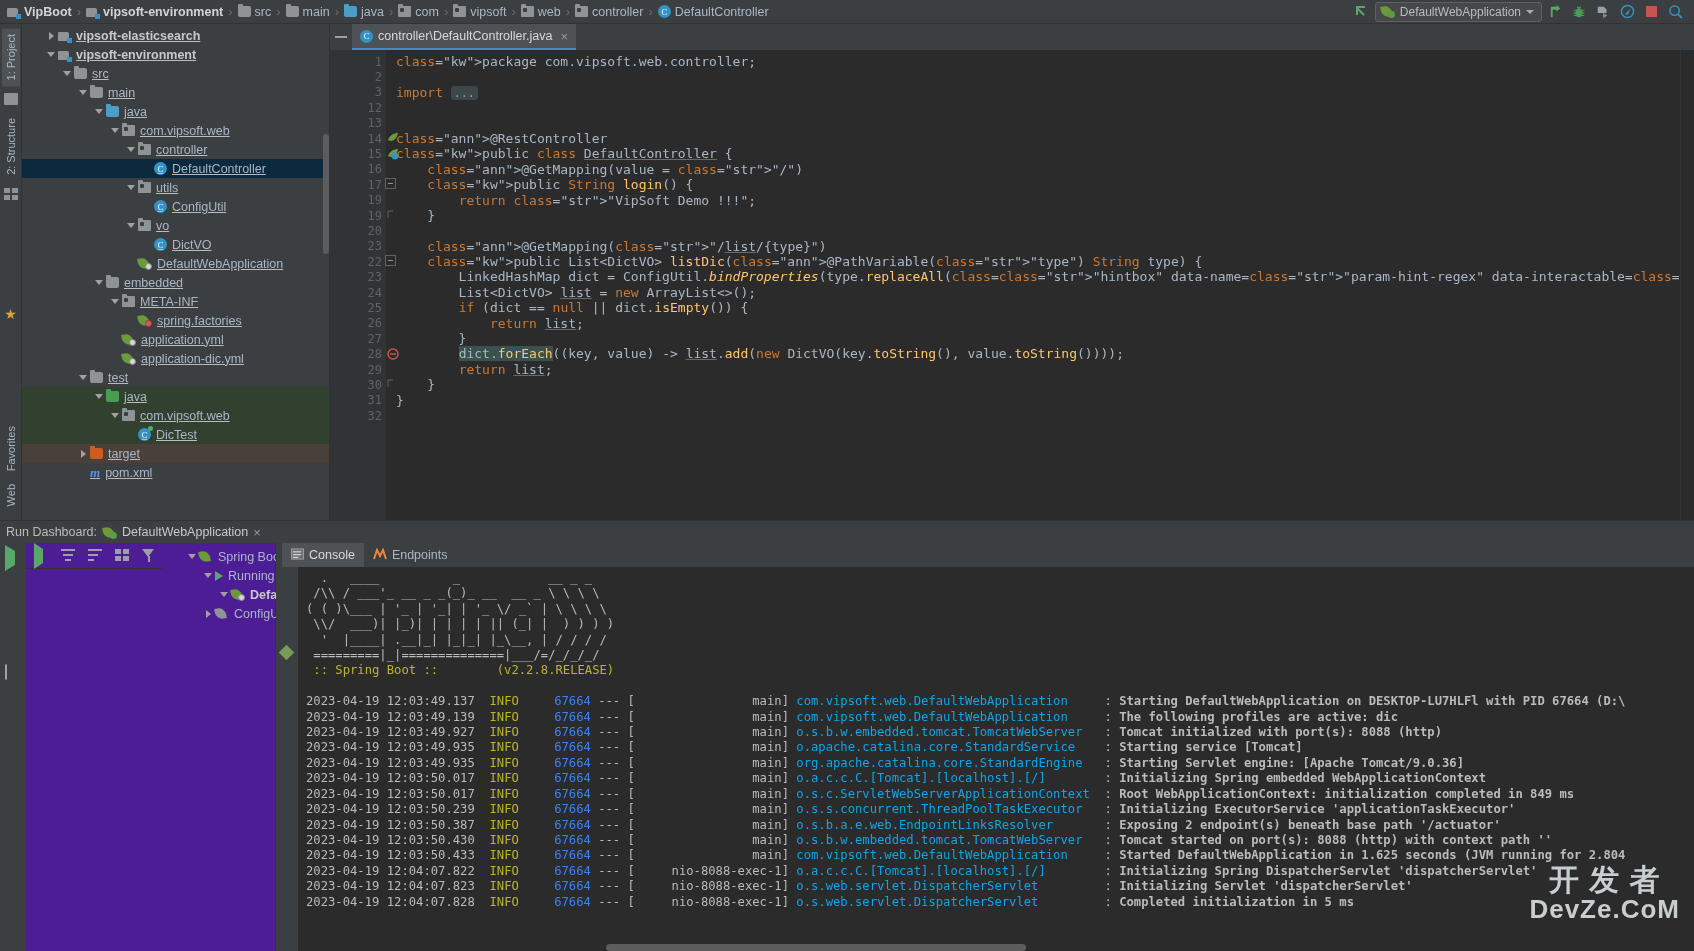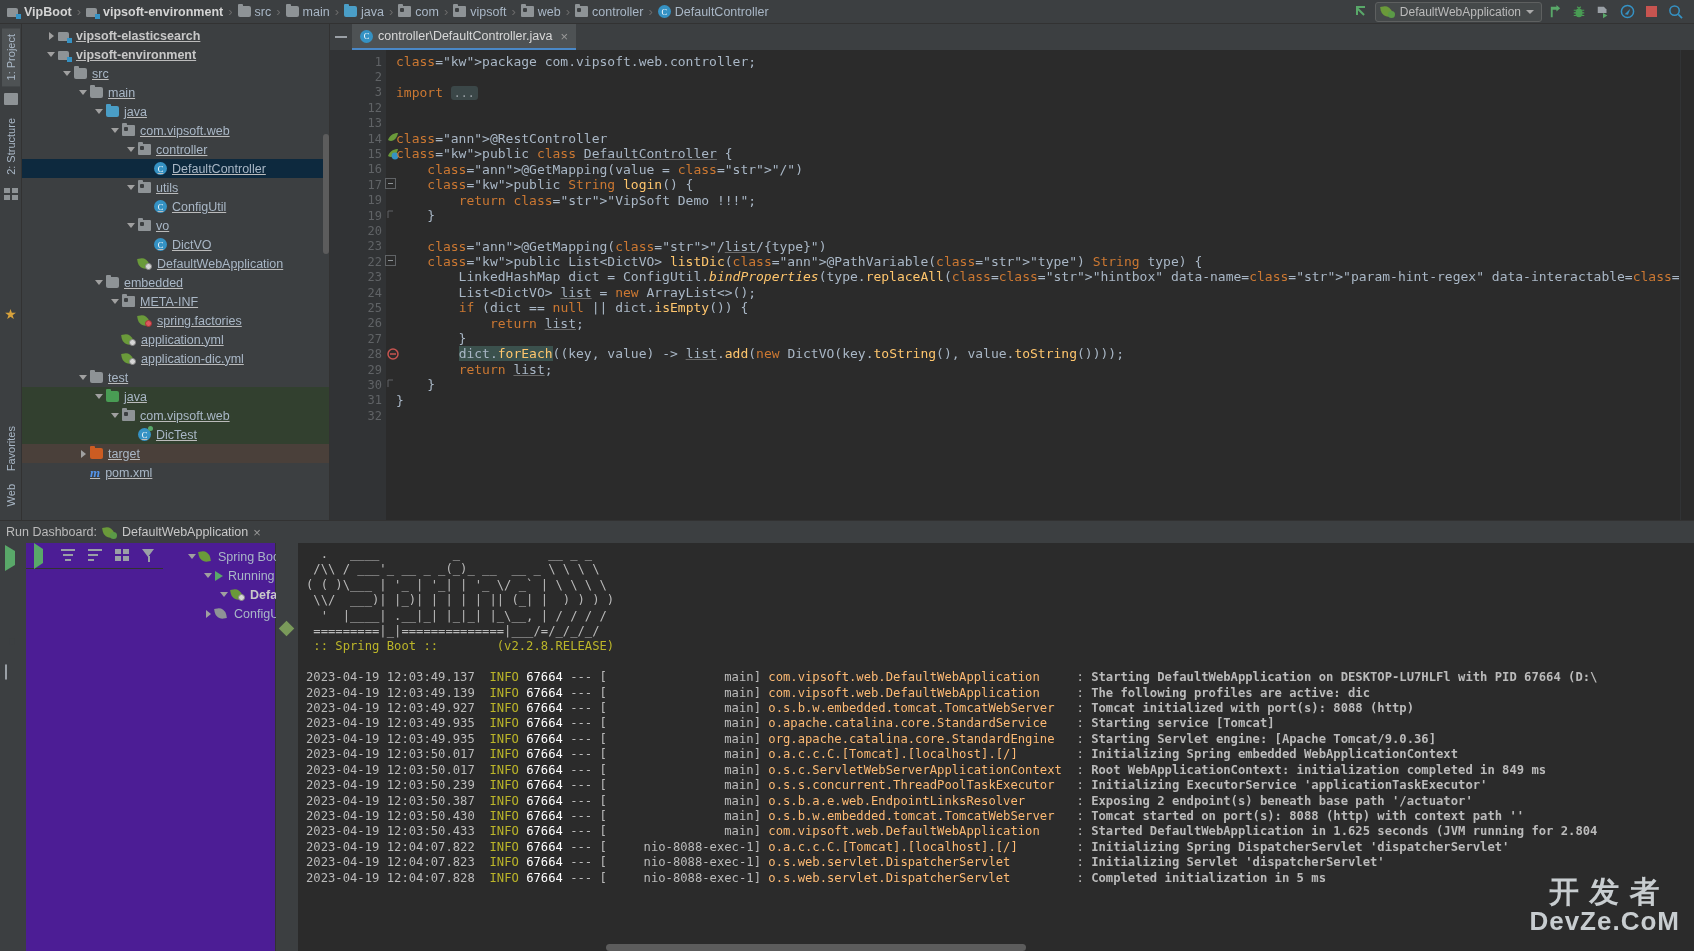--- a/index.html
+++ b/index.html
@@ -741,6 +741,27 @@
       </div>
 
       <div class="console-pane">
+        <div class="ctabs">
+          <div class="ctab active">
+            <span>
+              <svg width="13" height="12" viewBox="0 0 14 12">
+                  <rect x="0.5" y="0.5" width="13" height="11" fill="#6e7276" stroke="#9aa0a6"></rect>
+                  <rect x="2" y="3" width="9" height="1.3" fill="#cfd3d6"></rect>
+                  <rect x="2" y="6" width="9" height="1.3" fill="#cfd3d6"></rect>
+                  <rect x="2" y="9" width="6" height="1.3" fill="#cfd3d6"></rect>
+                </svg>
+            </span>
+            <span>Console</span>
+          </div>
+          <div class="ctab">
+            <span>
+              <svg width="14" height="12" viewBox="0 0 14 12">
+                  <path d="M1 11 L4 2 L7 8 L10 2 L13 11" stroke="#e8873a" stroke-width="2" fill="none"></path>
+                </svg>
+            </span>
+            <span>Endpoints</span>
+          </div>
+        </div>
         <div class="console-body">
           <div class="console-strip">
             <span class="pen"></span>

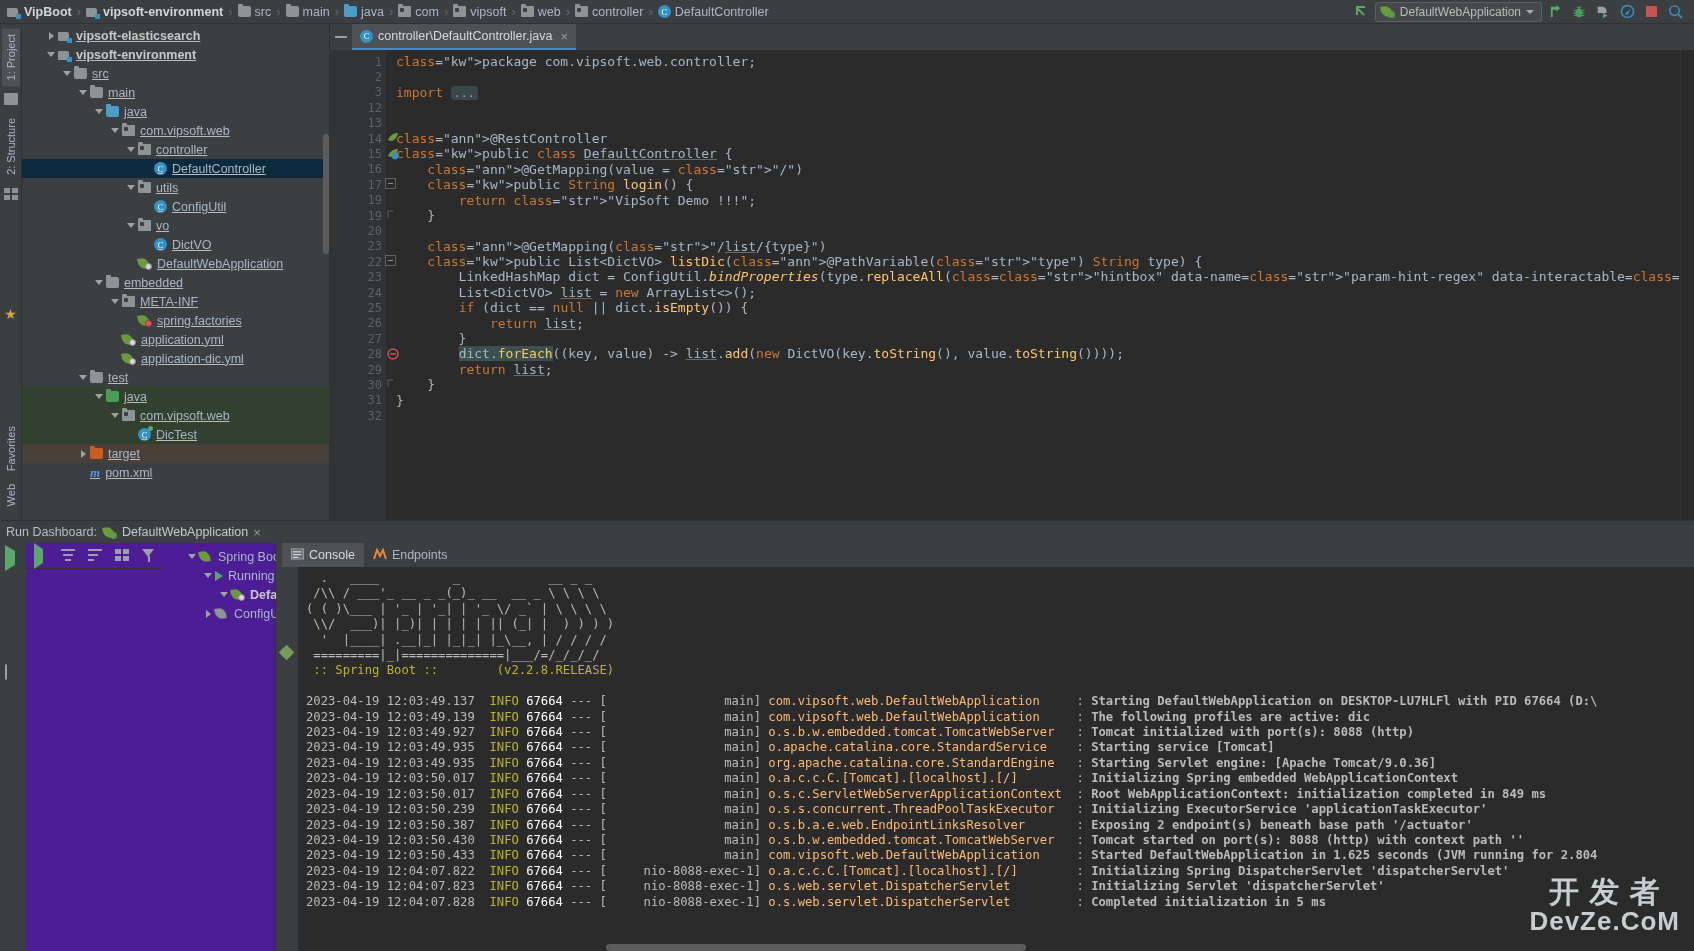--- a/index.html
+++ b/index.html
@@ -213,7 +213,7 @@
     line-height:15.4px; white-space:pre; color:#bbbbbb; overflow:hidden; }
   .lg-date { color:#bbbbbb; }
   .lg-info { color:#bbb529; }
-  .lg-pid  { color:#ffffff; }
+  .lg-pid  { color:#3b82f6;margin-left:28px; }
   .lg-dash { color:#bbbbbb; }
   .lg-cls  { color:#fdba74; }
   .lg-msg  { color:#bbbbbb;font-weight:bold; }

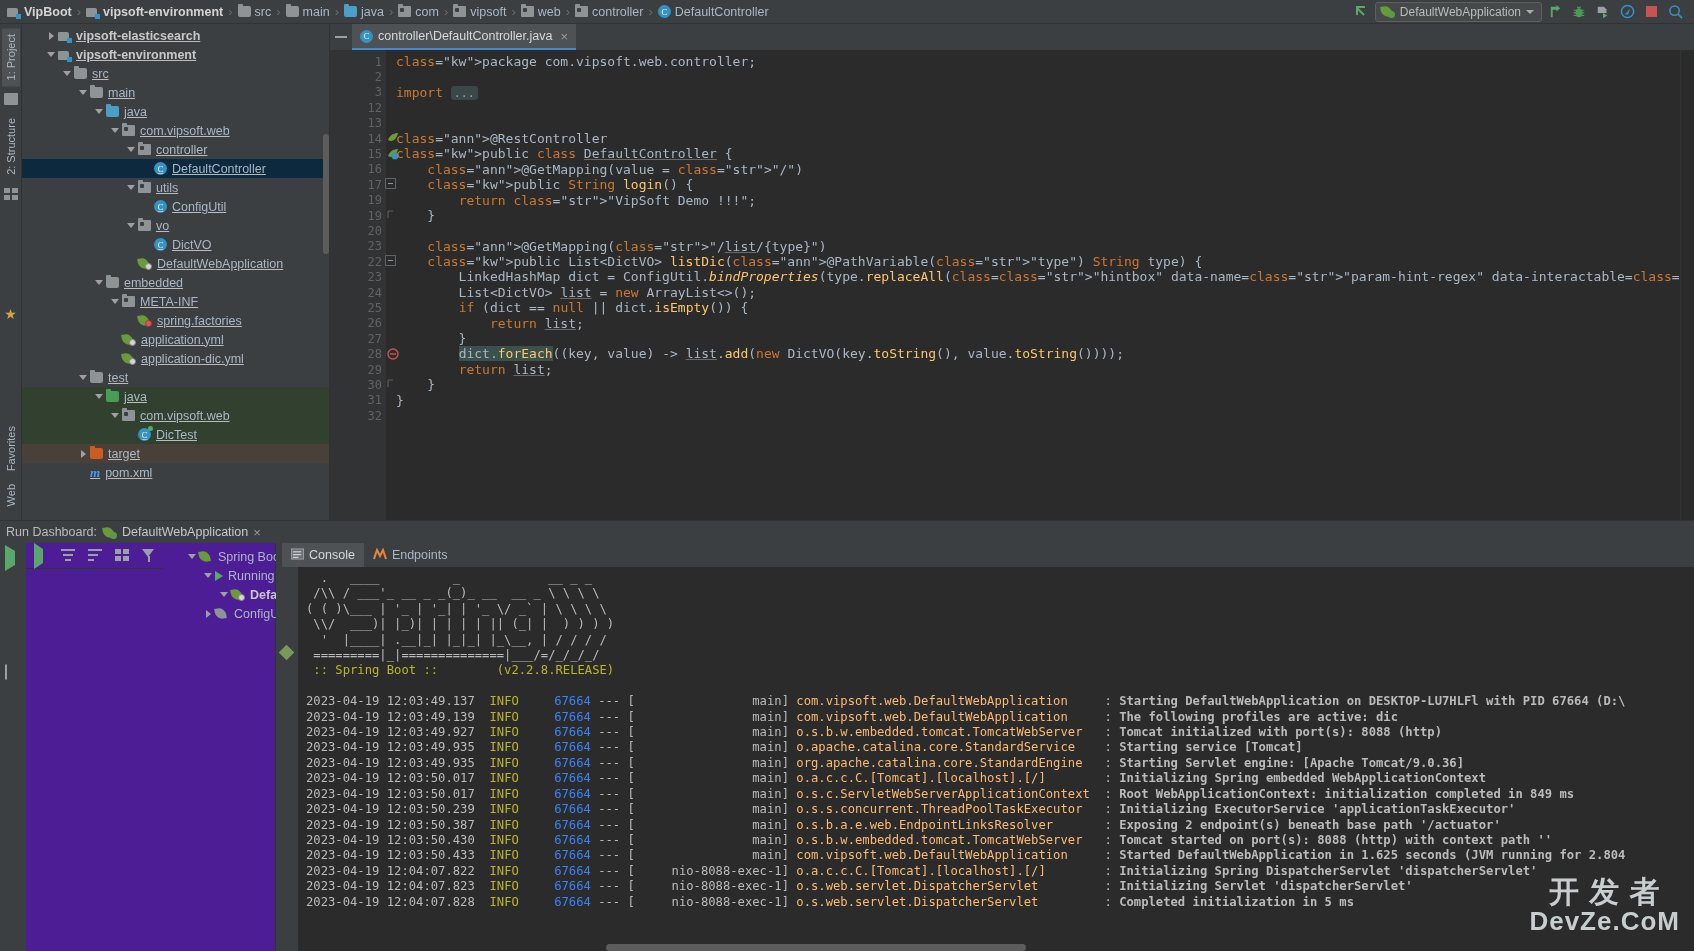--- a/index.html
+++ b/index.html
@@ -215,7 +215,7 @@
   .lg-info { color:#bbb529; }
   .lg-pid  { color:#3b82f6;margin-left:28px; }
   .lg-dash { color:#bbbbbb; }
-  .lg-cls  { color:#fdba74; }
+  .lg-cls  { color:#0ea5e9; }
   .lg-msg  { color:#bbbbbb;font-weight:bold; }
   .banner { color:#bbb529; }
   .banner2 { color:#bbbbbb; }

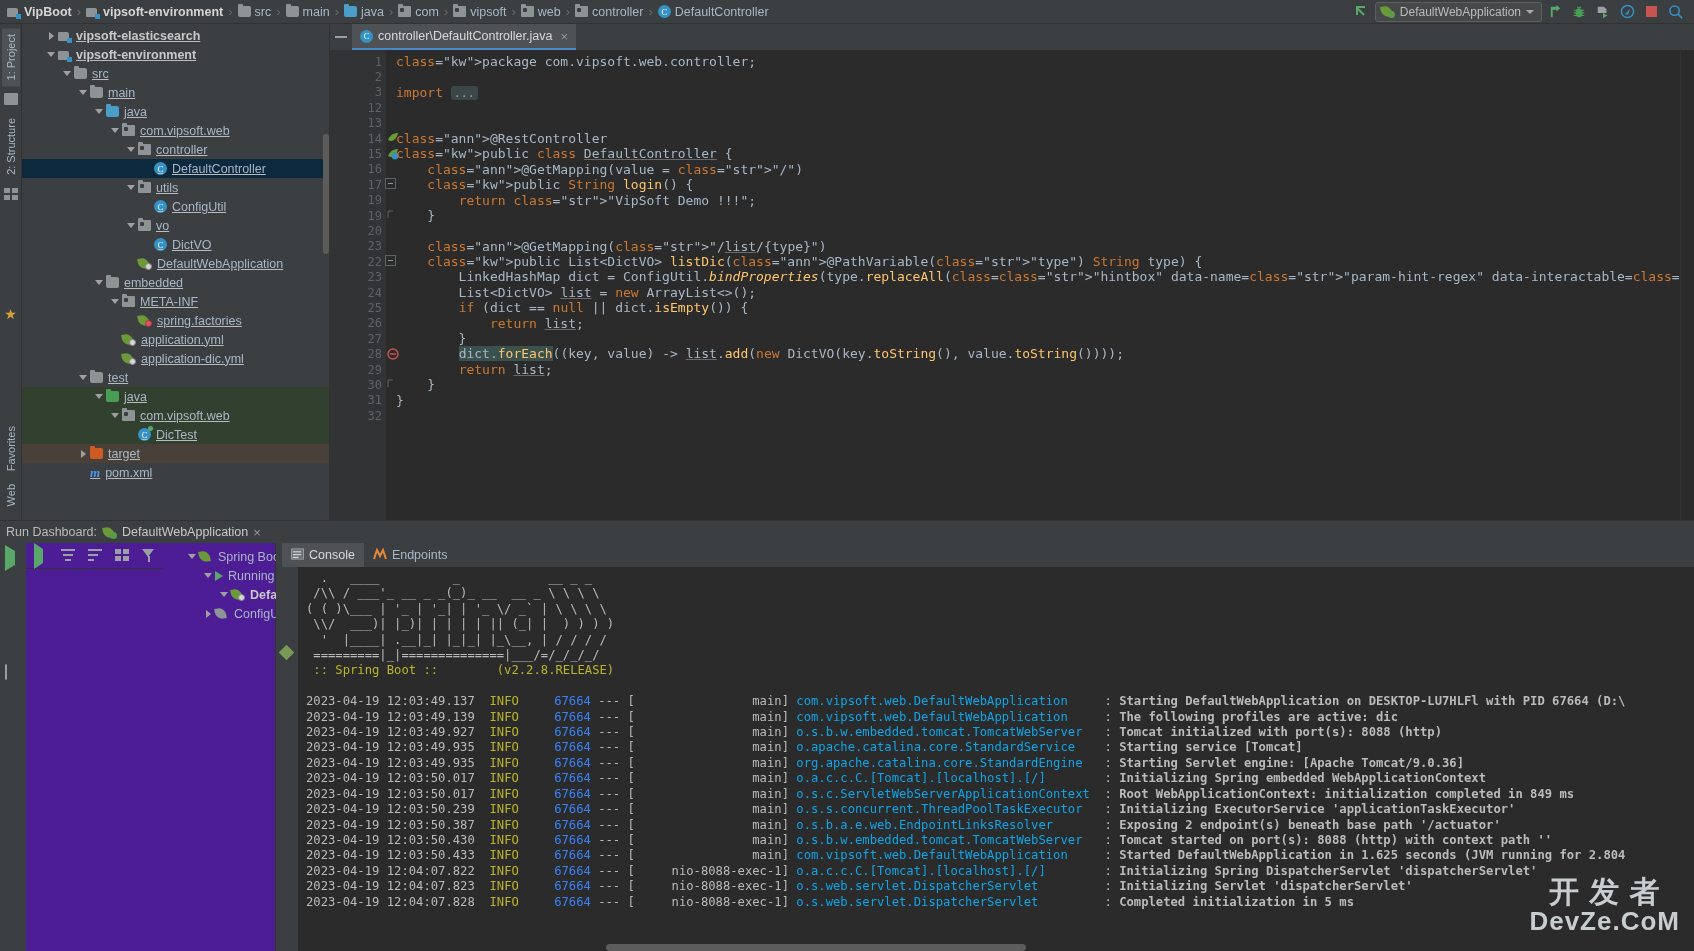--- a/index.html
+++ b/index.html
@@ -221,7 +221,7 @@
   .banner2 { color:#bbbbbb; }
   .hscroll { position:absolute; bottom:0; left:330px; width:420px; height:7px; background:#5c5c5c; border-radius:4px; }
 
-  .watermark { position:absolute; right:14px; bottom:16px; text-align:center; pointer-events:none; }
+  .watermark { position:absolute; right:14px; bottom:28px; text-align:center; pointer-events:none; }
   .wm1 { font-size:30px; font-weight:bold; color:#c8cdd0; letter-spacing:1px; line-height:1.05;}
   .wm2 { font-size:26px; font-weight:bold; color:#c8cdd0; letter-spacing:1px; line-height:1.05;}
 </style>

